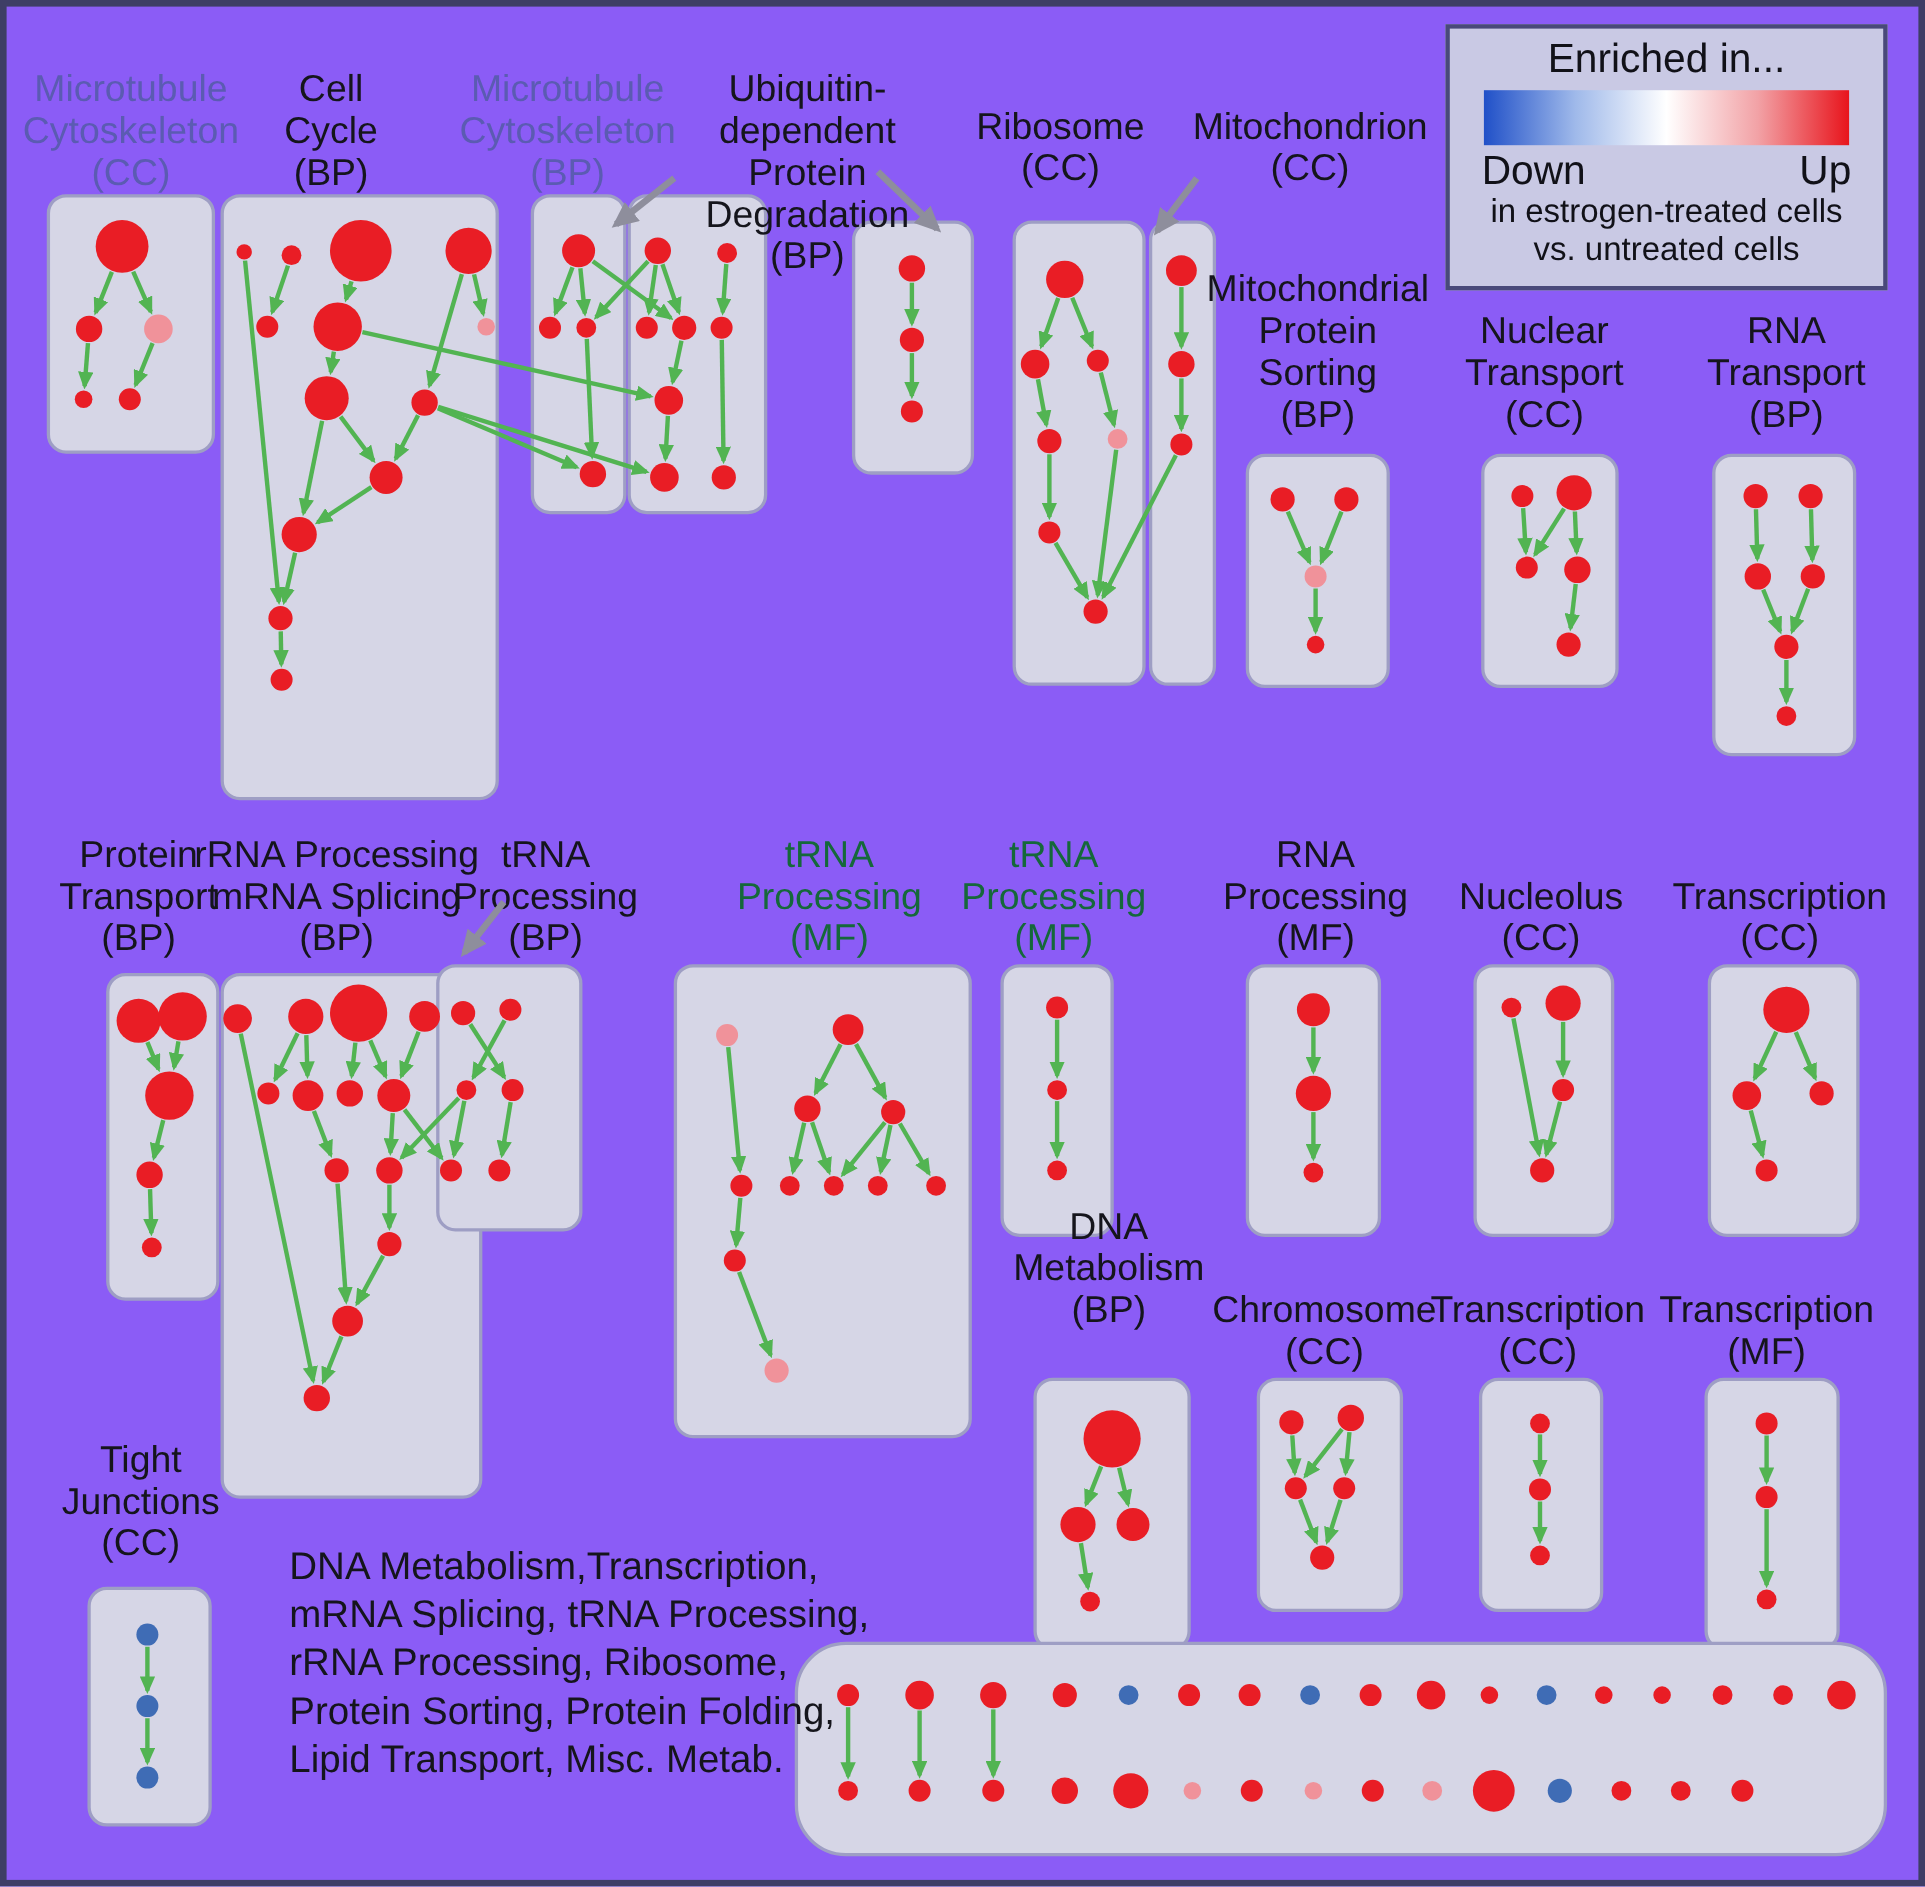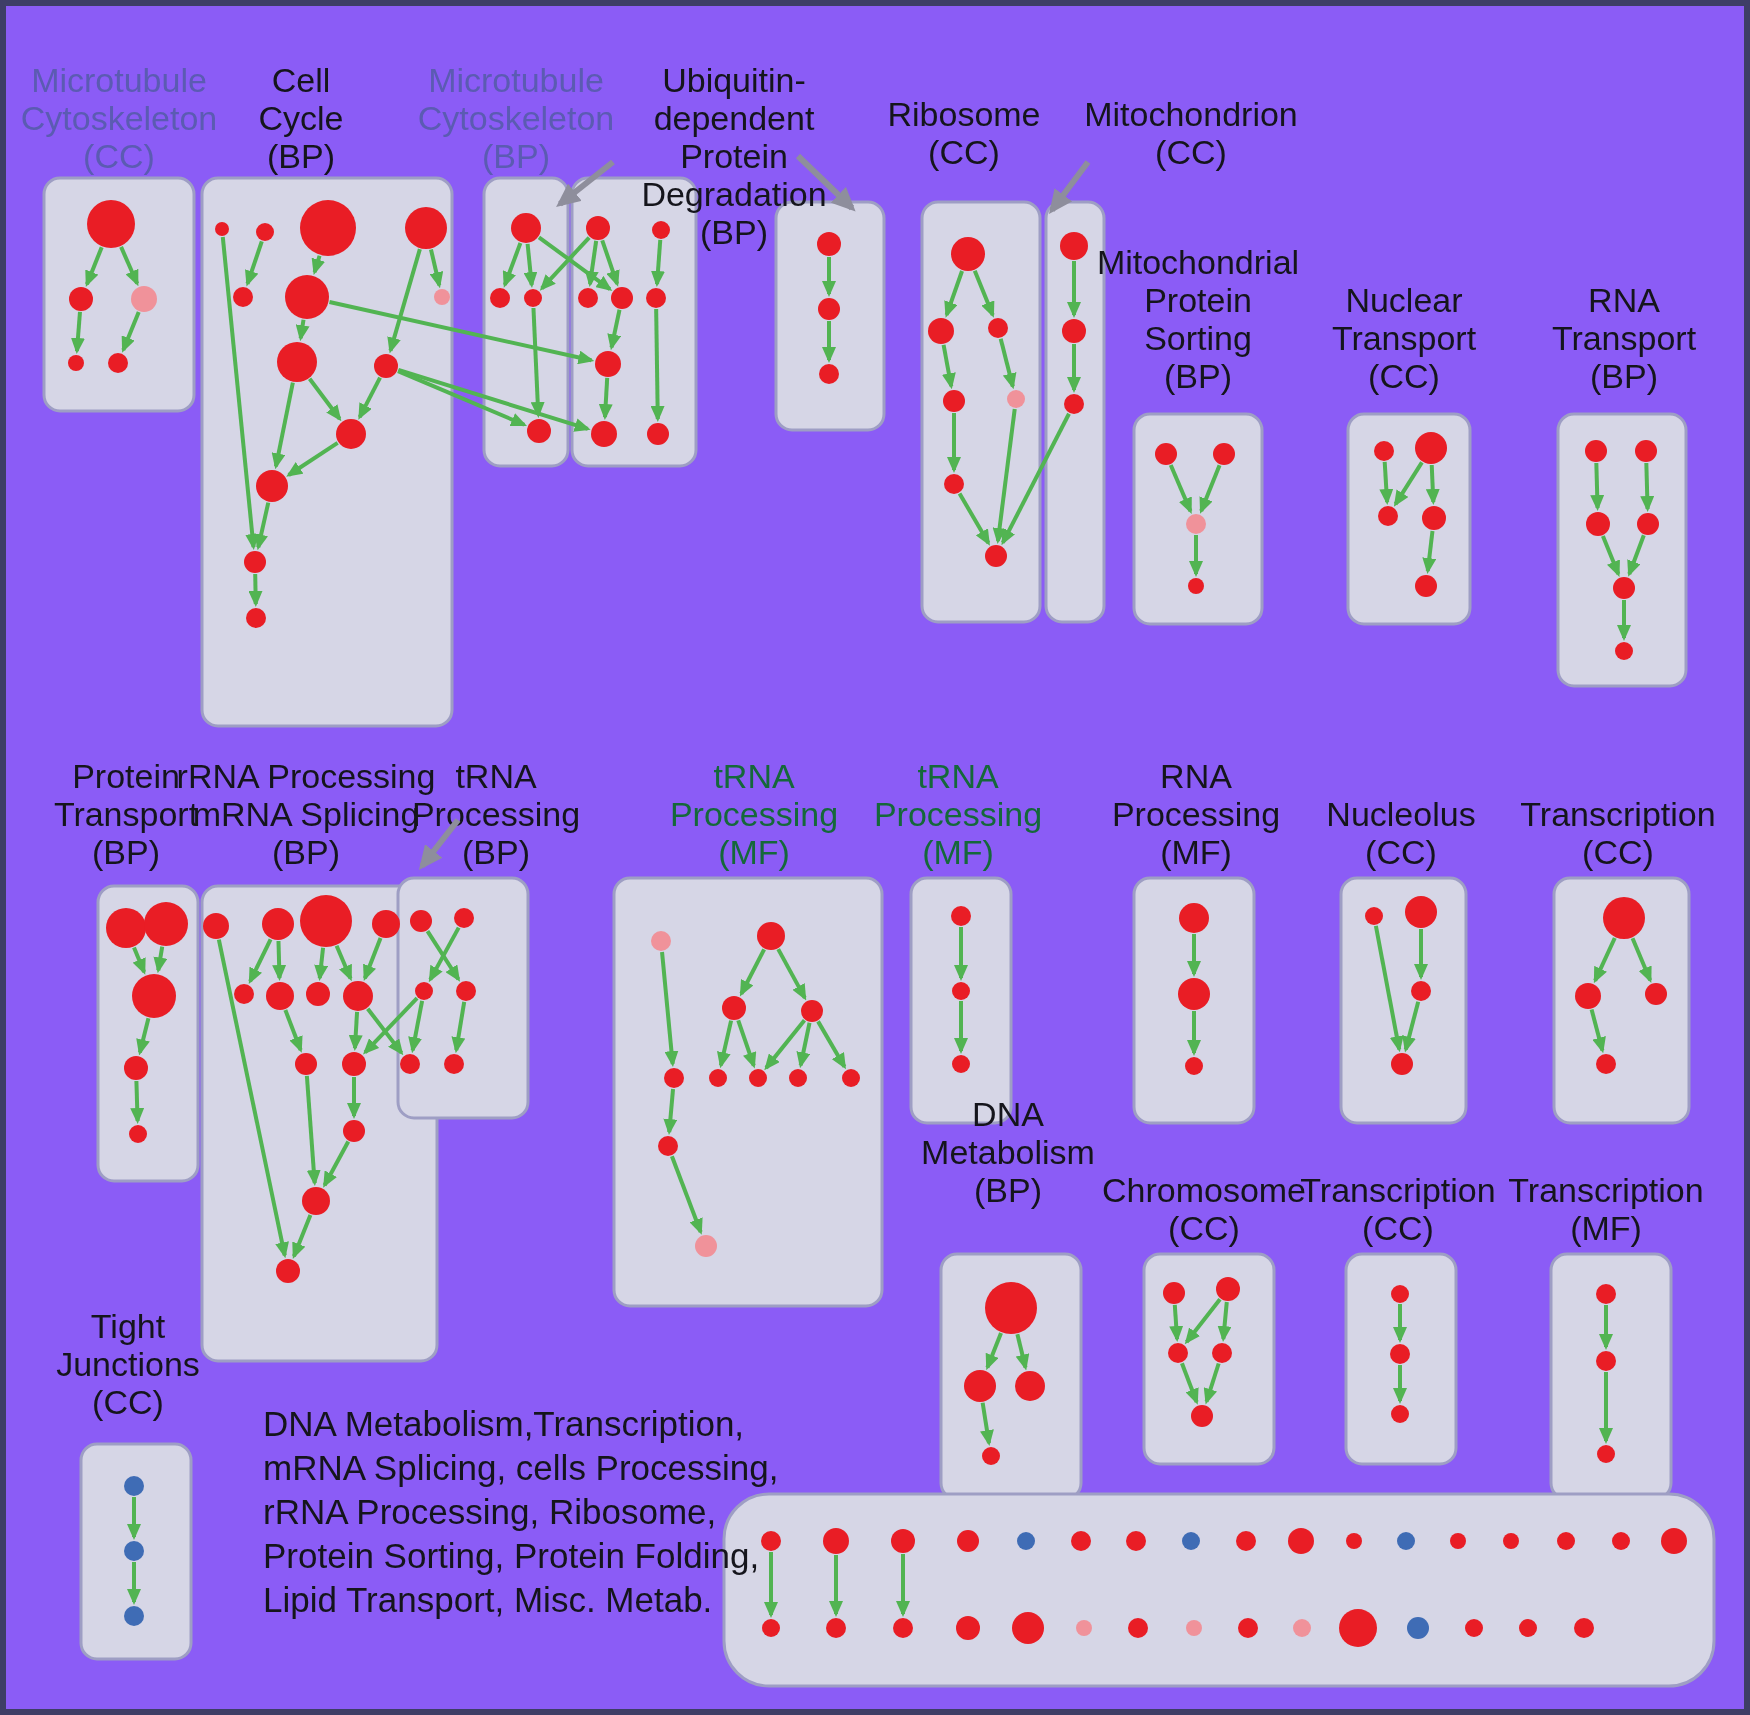--- a/index.html
+++ b/index.html
@@ -392,6 +392,16 @@
       <line x1="452" y1="814" x2="416" y2="860" class="garrow" marker-end="url(#arrow-gray)"></line>
     </svg>
 
+  <div class="legend">
+    <div class="legend-title">Enriched in...</div>
+    <div class="legend-gradient" style="background: linear-gradient(to right, rgb(32, 80, 200), rgb(159, 185, 234), rgb(255, 255, 255), rgb(242, 162, 166), rgb(232, 20, 28));"></div>
+    <div class="legend-row">
+      <span>Down</span>
+      <span>Up</span>
+    </div>
+    <div class="legend-sub">in estrogen-treated cells</div>
+    <div class="legend-sub">vs. untreated cells</div>
+  </div>
 
   <div class="bottom-text">
     <div>DNA Metabolism,Transcription,</div>

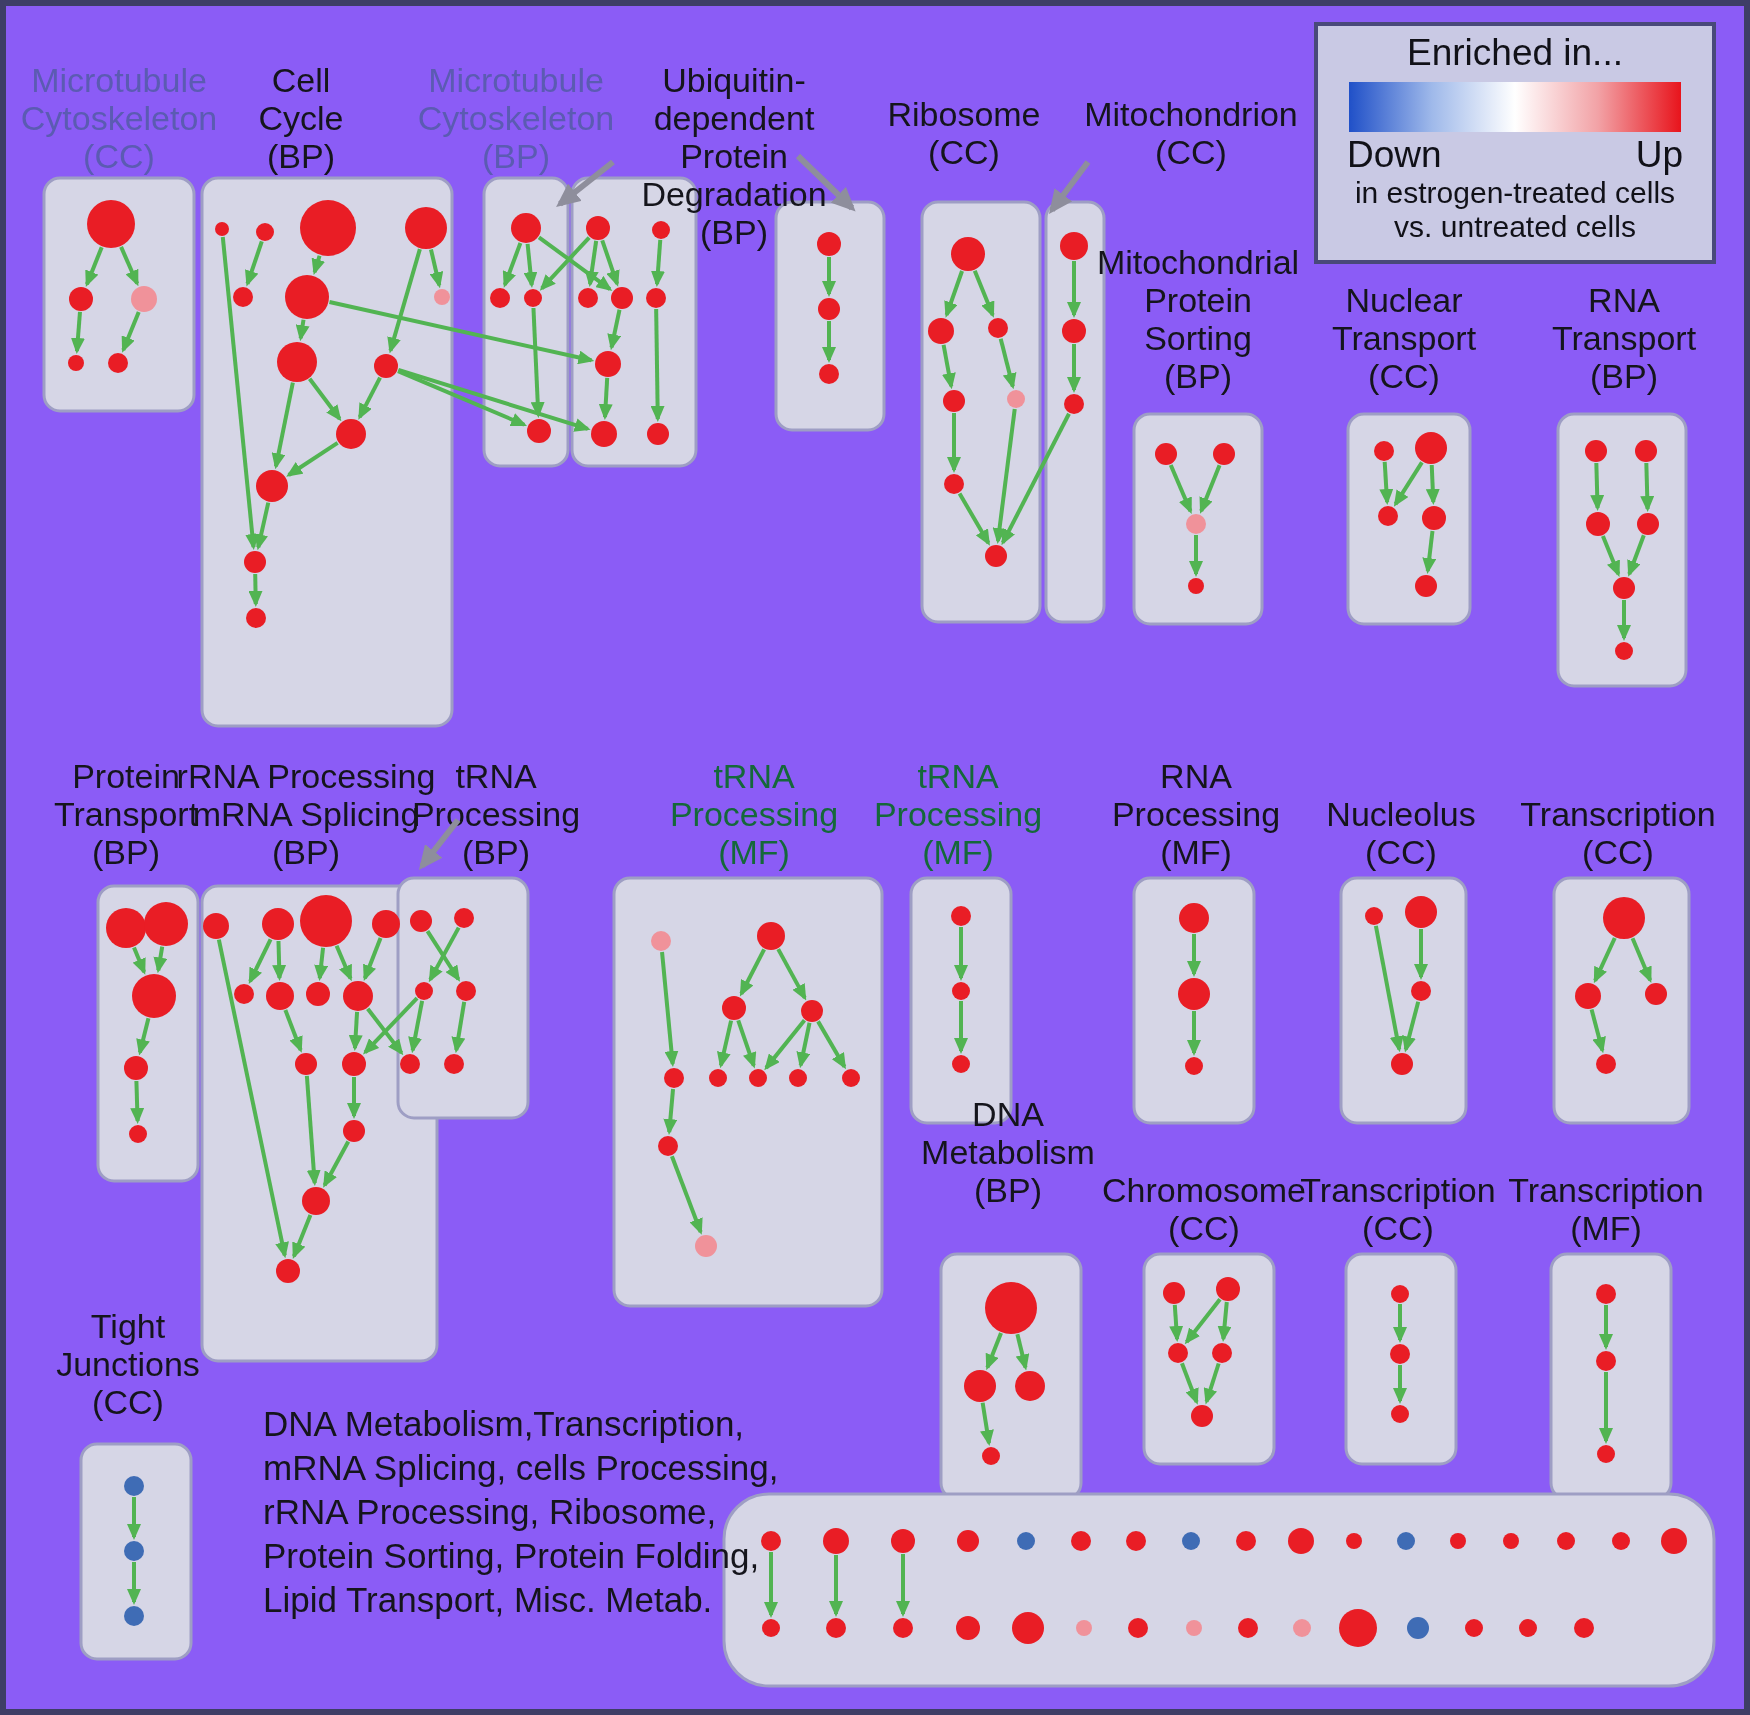--- a/index.html
+++ b/index.html
@@ -405,7 +405,7 @@
 
   <div class="bottom-text">
     <div>DNA Metabolism,Transcription,</div>
-    <div>mRNA Splicing, cells Processing,</div>
+    <div>mRNA Splicing, tRNA Processing,</div>
     <div>rRNA Processing, Ribosome,</div>
     <div>Protein Sorting, Protein Folding,</div>
     <div>Lipid Transport, Misc. Metab.</div>

